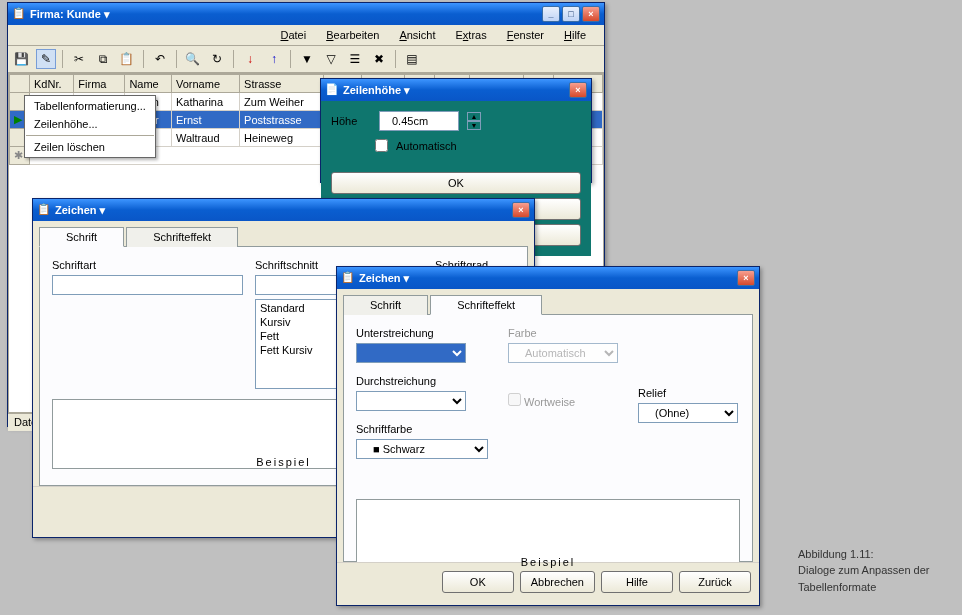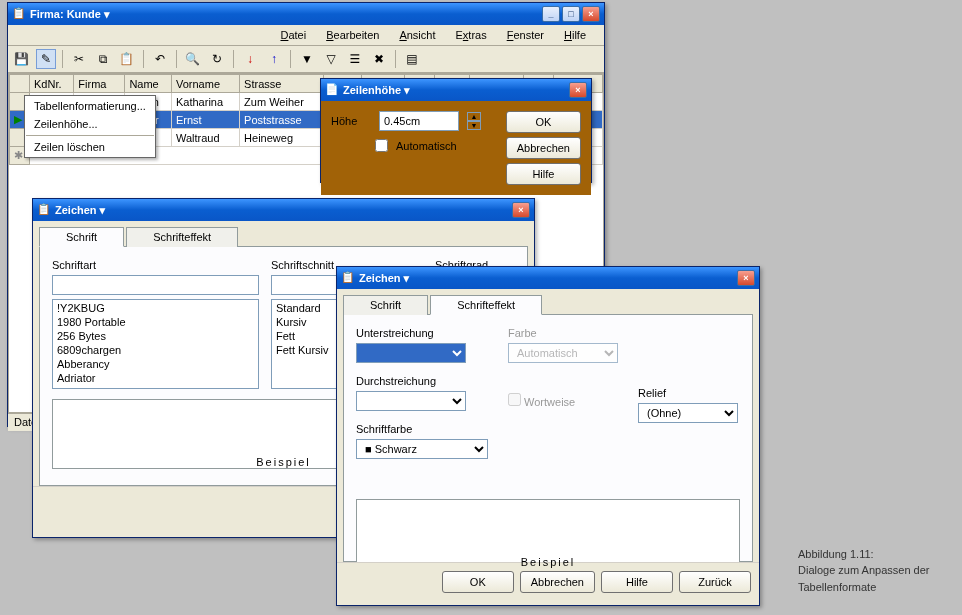--- a/index.html
+++ b/index.html
@@ -33,7 +33,7 @@
 
 .statusbar { background: #ece9d8; border-top: 1px solid #aca899; padding: 2px 6px; height: 18px; }
 
-.dlg-body { padding: 10px; background: #a16207; }
+.dlg-body { padding: 10px; background: #0f766e; flex-direction: column; }
 .tabs { display: flex; margin-bottom: -1px; }
 .tab { padding: 3px 26px; border: 1px solid #919b9c; background: #f0f0eb; cursor: pointer; border-bottom: none; margin-right: 2px; }
 .tab.active { background: #fcfcfe; border-bottom: 1px solid #fcfcfe; position: relative; z-index: 2; }

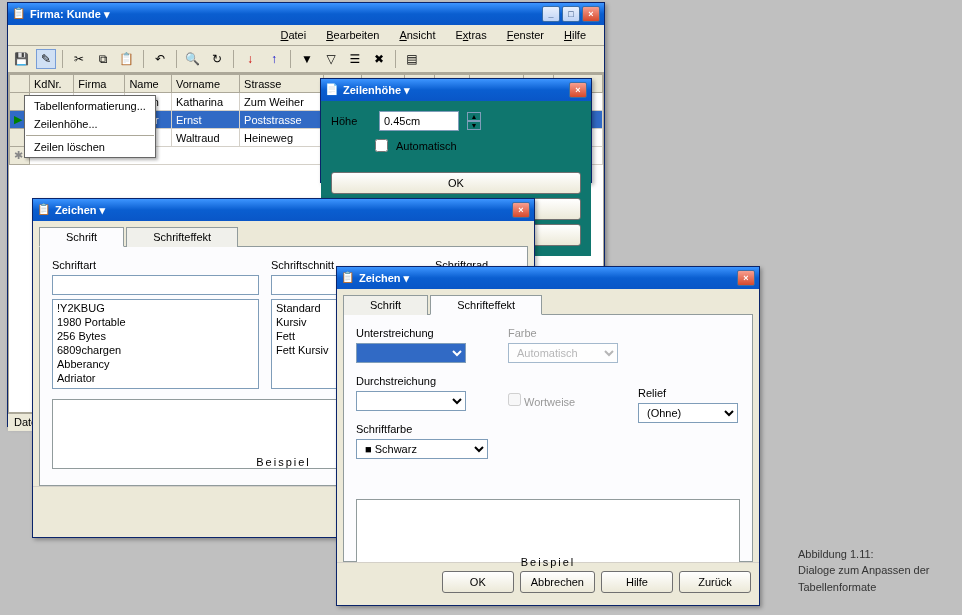--- a/index.html
+++ b/index.html
@@ -43,7 +43,7 @@
 
 .field-row { display: flex; align-items: center; gap: 8px; margin-bottom: 8px; }
 .field-col { display: flex; flex-direction: column; gap: 4px; }
-input[type=text], select { border: 1px solid #7f9db9; padding: 2px 4px; height: 20px; background: white; }
+input[type=text], select { border: 1px solid #7f9db9; padding: 2px 12px; height: 20px; background: white; }
 input[type=checkbox] { width: 13px; height: 13px; }
 
 .listbox { border: 1px solid #7f9db9; background: white; height: 90px; overflow-y: auto; padding: 1px; }

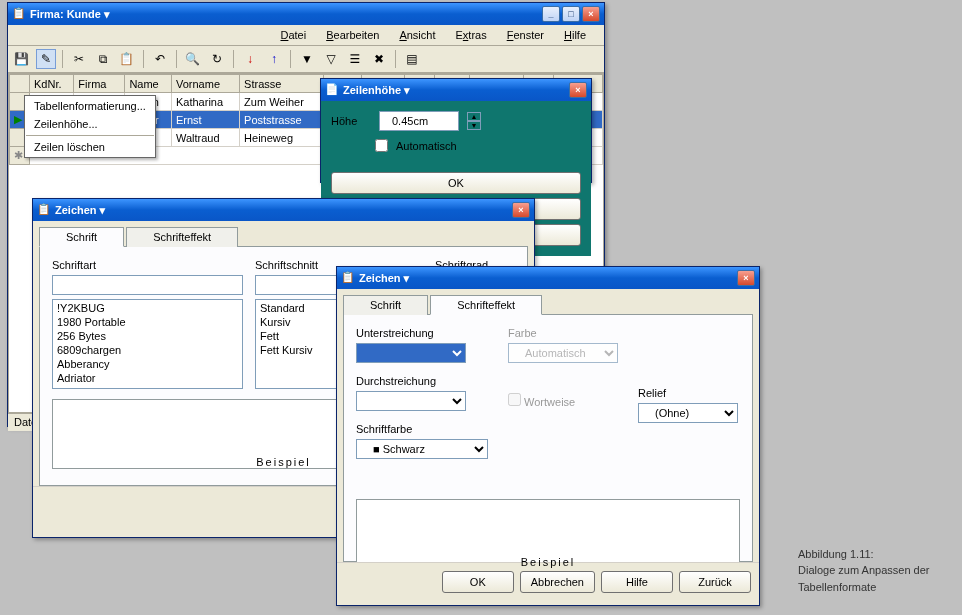--- a/index.html
+++ b/index.html
@@ -218,15 +218,6 @@
         <div class="field-col" style="flex:2">
           <span>Schriftart</span>
           <input type="text" style="">
-          <div class="listbox">
-            <div>!Y2KBUG</div>
-            <div>1980 Portable</div>
-            <div>256 Bytes</div>
-            <div>6809chargen</div>
-            <div>Abberancy</div>
-            <div>Adriator</div>
-            <div>Airmole</div>
-          </div>
         </div>
         <div class="field-col" style="flex:1">
           <span>Schriftschnitt</span>

